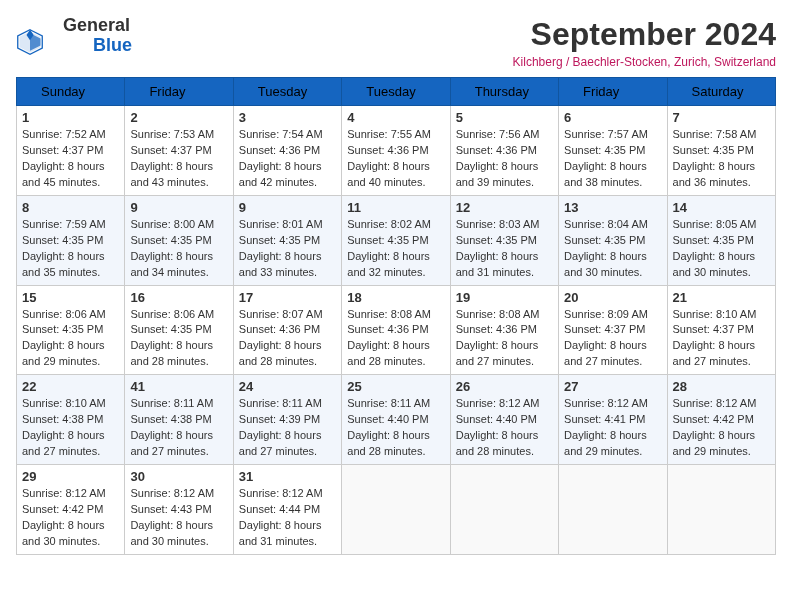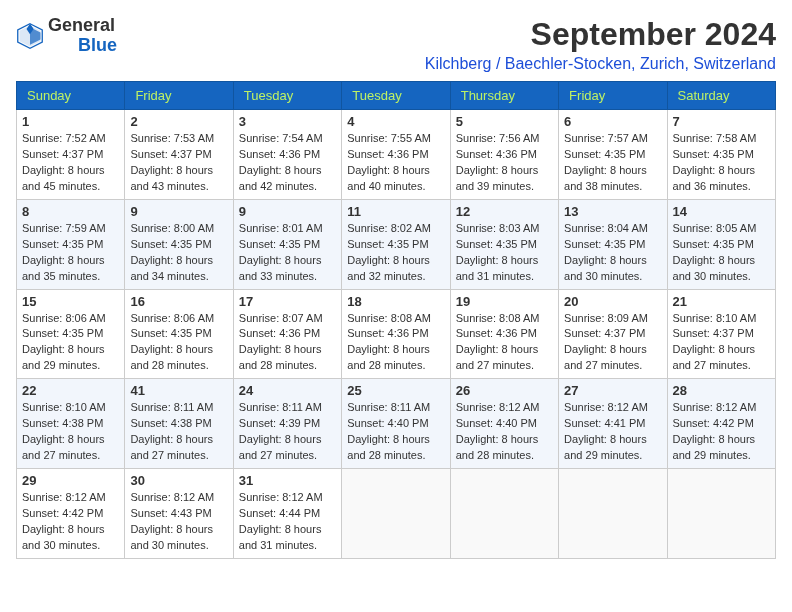--- a/index.html
+++ b/index.html
@@ -18,8 +18,8 @@
     }
     .logo {
       display: flex;
-      align-items: center;
-      gap: 4px;
+      align-items: flex-end;
+      gap: 19px;
     }
     .logo-text {
       font-size: 18px;

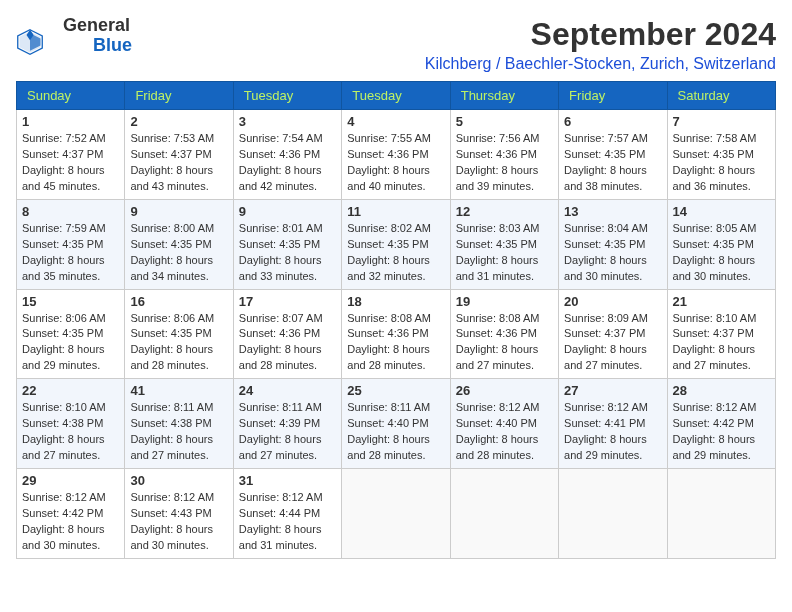--- a/index.html
+++ b/index.html
@@ -41,8 +41,8 @@
       color: #333;
     }
     .location {
-      font-size: 16px;
-      color: #1d4ed8;
+      font-size: 12px;
+      color: #be185d;
       margin-top: 2px;
     }
     .calendar {

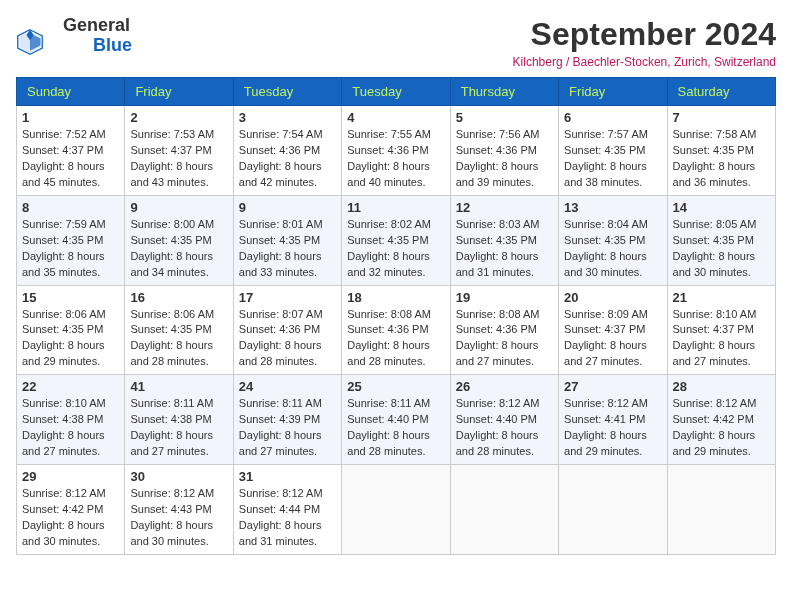--- a/index.html
+++ b/index.html
@@ -53,9 +53,9 @@
     }
     .calendar th {
       background: #1565c0;
-      color: #bef264;
+      color: #000000;
       text-align: left;
-      padding: 6px 10px;
+      padding: 6px 24px;
       font-size: 13px;
       font-weight: normal;
       border: 1px solid #1055a0;

